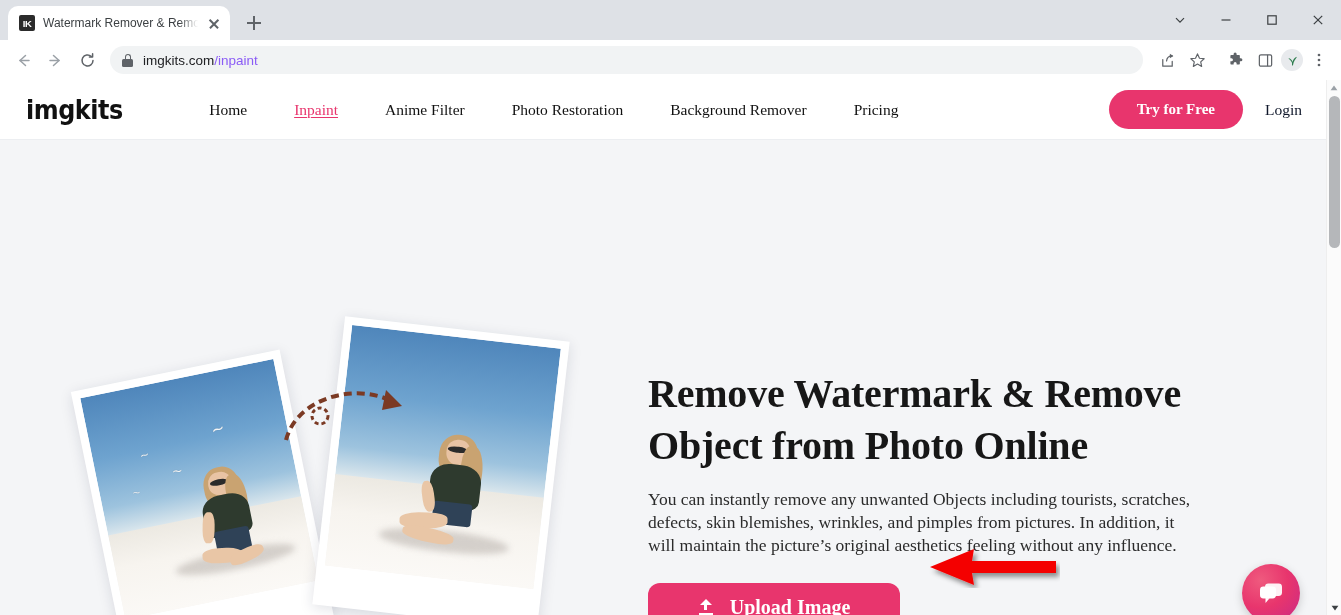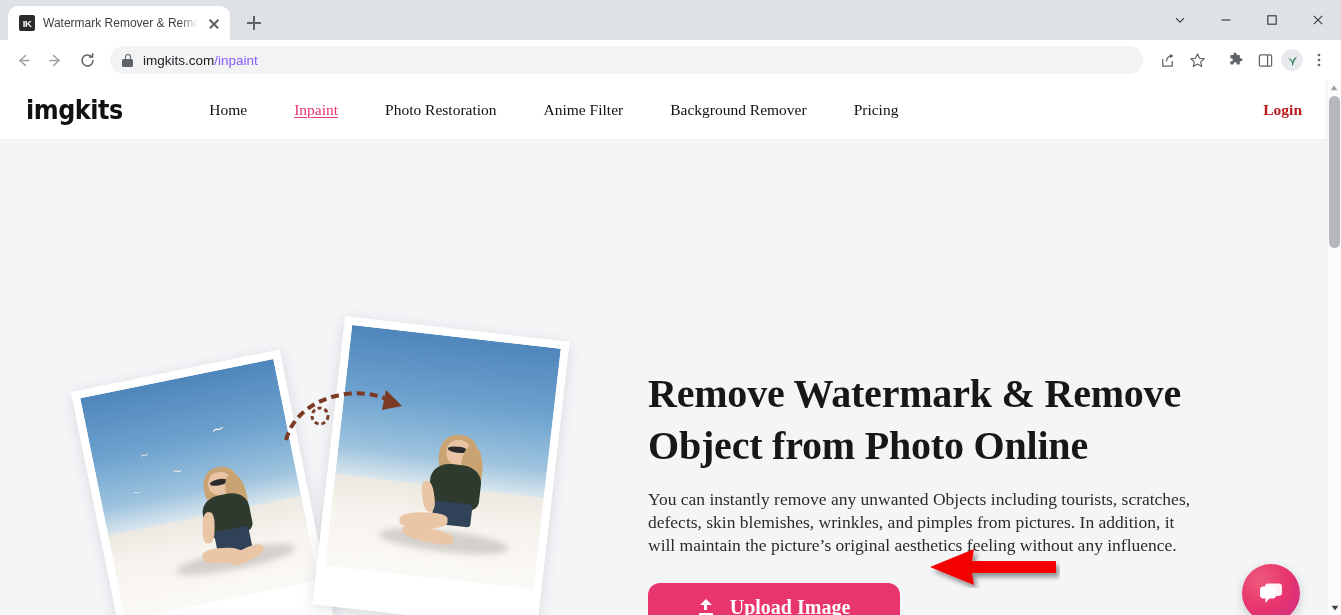--- a/index.html
+++ b/index.html
@@ -305,8 +305,8 @@
         <div class="nav">
           <a>Home</a>
           <a class="active">Inpaint</a>
+          <a>Anime Filter</a>
           <a>Photo Restoration</a>
-          <a>Anime Filter</a>
           <a>Background Remover</a>
           <a>Pricing</a>
         </div>

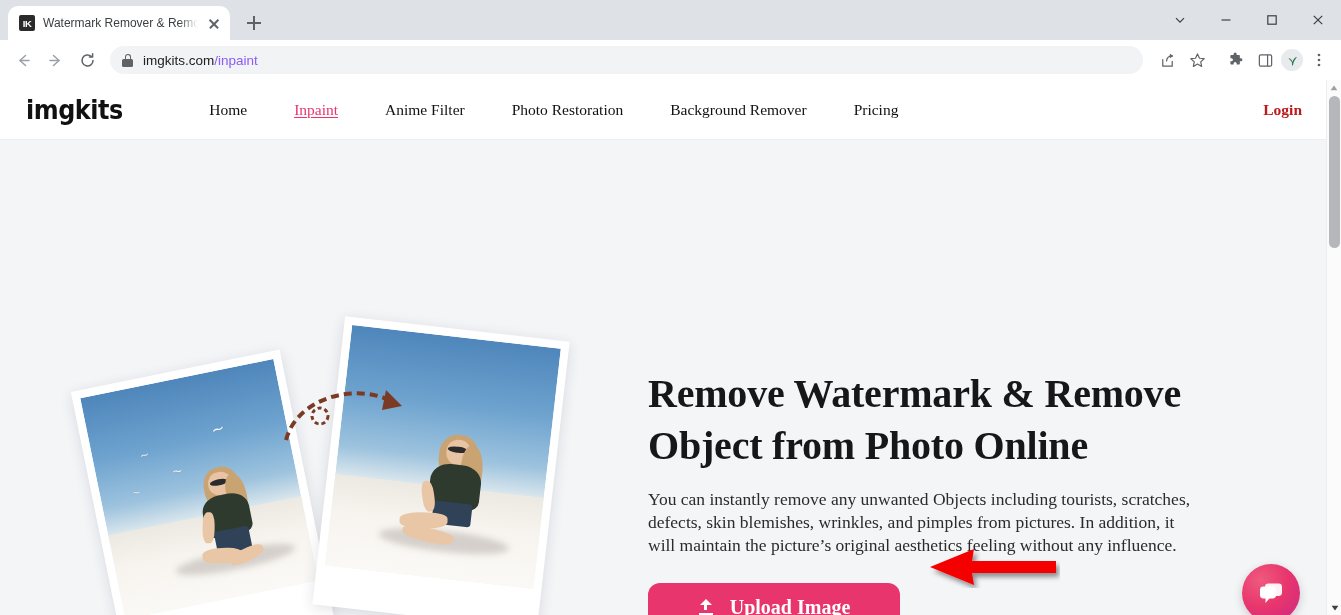--- a/index.html
+++ b/index.html
@@ -311,6 +311,7 @@
           <a>Pricing</a>
         </div>
         <div class="header-right">
+          <button class="btn-try">Try for Free</button>
           <a class="login">Login</a>
         </div>
       </div>

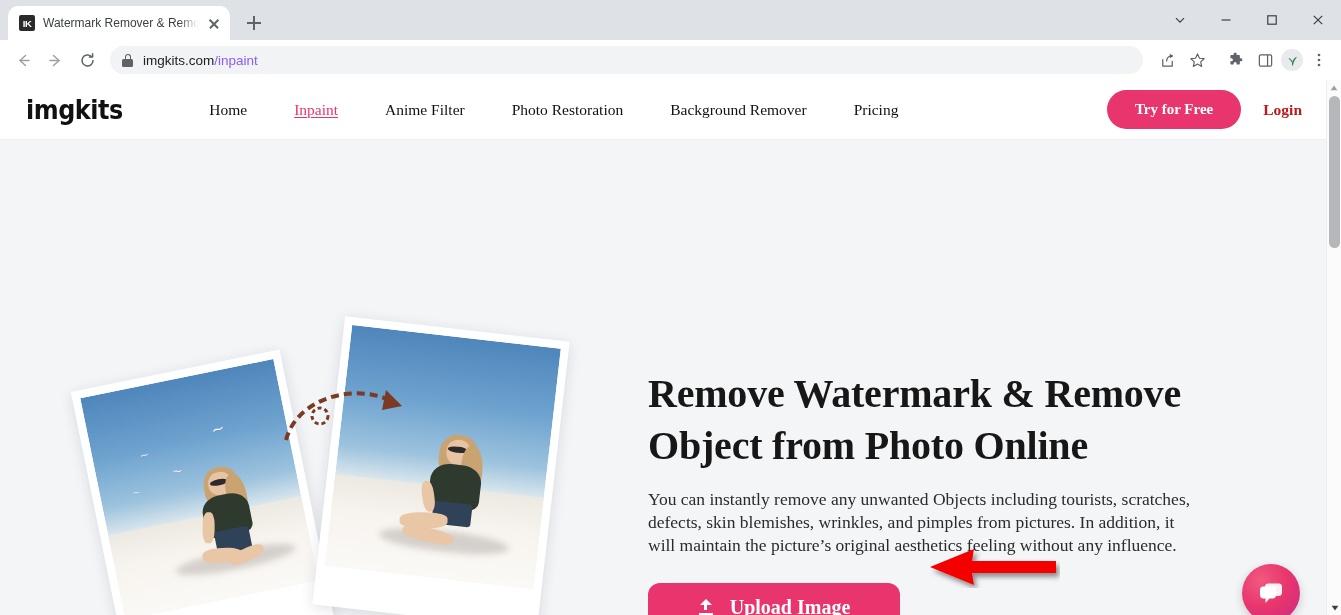--- a/index.html
+++ b/index.html
@@ -109,7 +109,7 @@
     font-family:"Liberation Serif", serif; font-weight:700; font-size:15px;
     padding: 11px 28px; cursor:pointer; white-space:nowrap;
   }
-  .login { font-family:"Liberation Serif", serif; font-size:15.5px; color:#b91c1c; text-decoration:none; cursor:pointer;font-weight:bold; }
+  .login { font-family:"Liberation Serif", serif; font-size:15.5px; color:#0f172a; text-decoration:none; cursor:pointer; }
 
   
   .hero { position:relative; height: 494px; }

